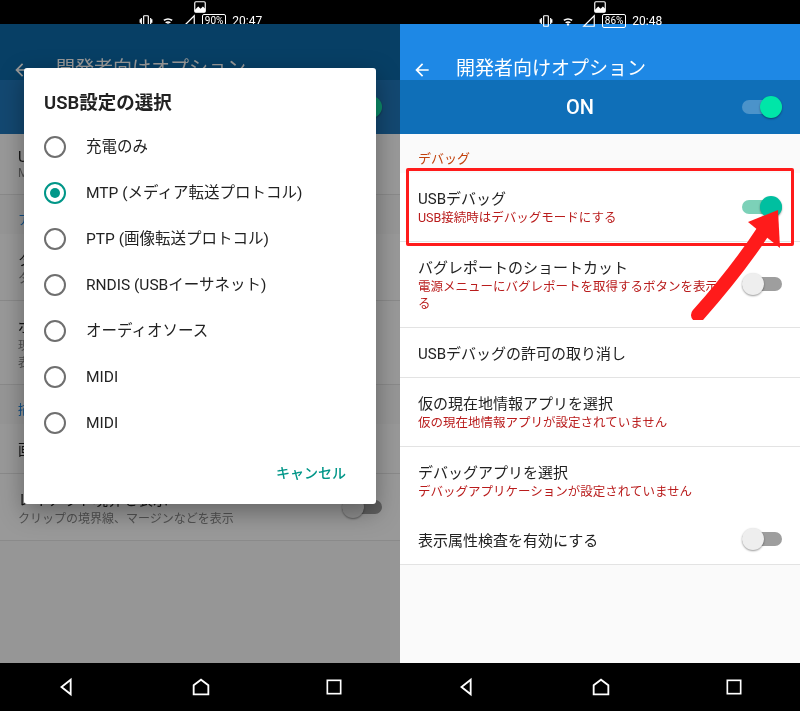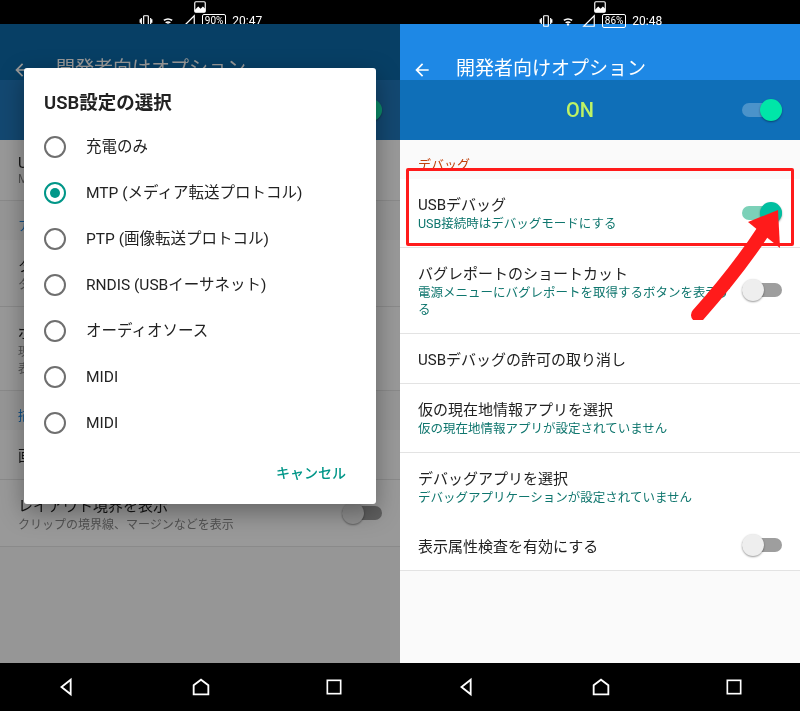--- a/index.html
+++ b/index.html
@@ -61,12 +61,12 @@
   .back-arrow { width: 20px; height: 20px; }
   
   .on-band {
-    height: 60px;
+    height: 54px;
     display: flex;
     align-items: center;
     justify-content: space-between;
     padding: 0 18px;
-    color: #bef264;
+    color: #ffffff;
     font-size: 20px;
     font-weight: 500;
   }

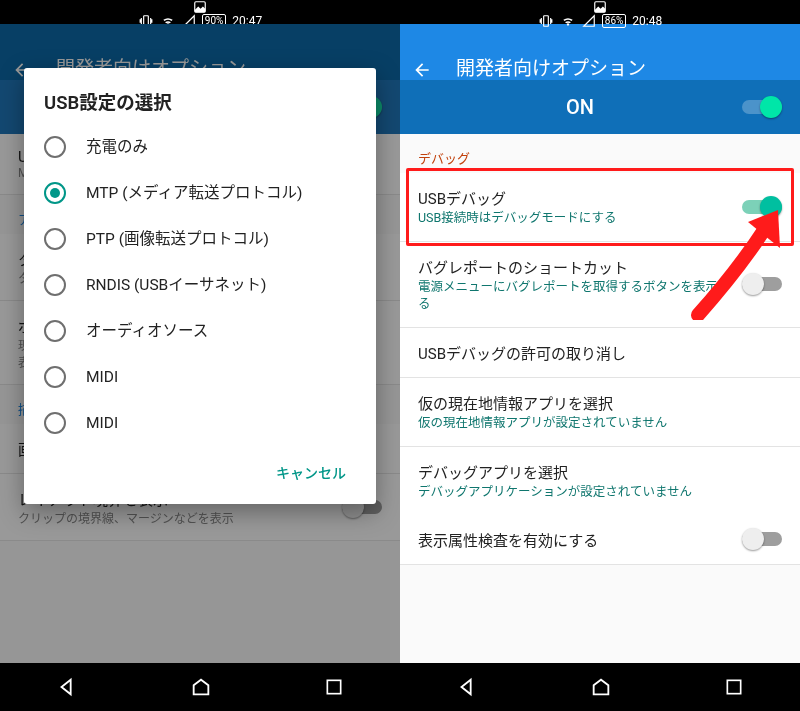--- a/index.html
+++ b/index.html
@@ -106,7 +106,7 @@
   }
   .row .texts { flex: 1; min-width: 0; }
   .row .title { font-size: 15px; color: #222; }
-  .row .sub { font-size: 12.5px; color: #0f766e; margin-top: 2px; line-height: 1.35; }
+  .row .sub { font-size: 12.5px; color: #b91c1c; margin-top: 2px; line-height: 1.35; }
   
   .backdrop {
     position: absolute;

